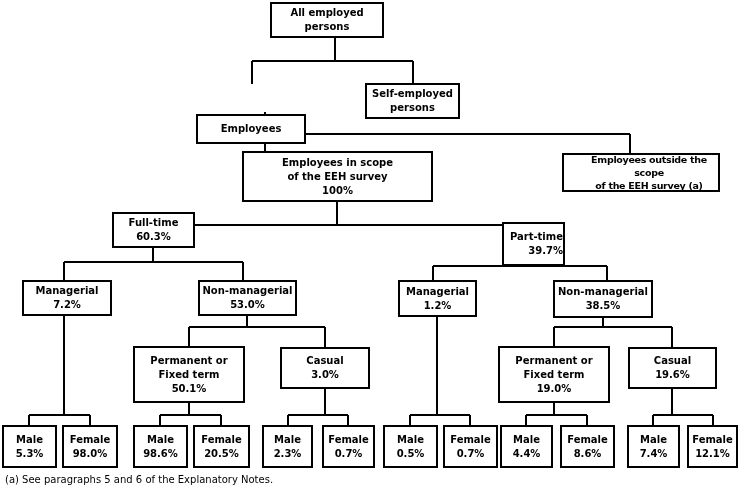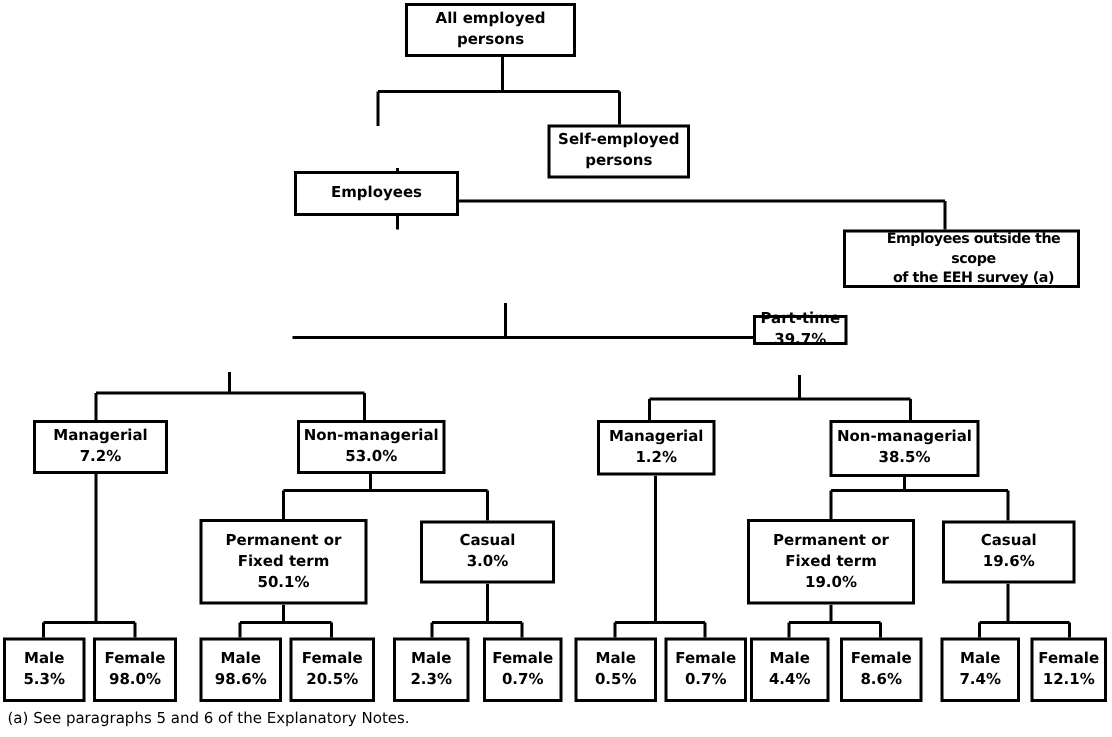--- a/index.html
+++ b/index.html
@@ -88,6 +88,11 @@
 persons</span>
   </div>
 
+  <div class="node" style="left:242px; top:151px; width:191px; height:51px;">
+    <span class="lbl">Employees in scope
+of the EEH survey</span>
+    <span class="val">100%</span>
+  </div>
   <div class="node tight" style="left:562px; top:153px; width:158px; height:39px;padding-left:16px;">
     <span class="lbl">Employees outside the scope
 of the EEH survey (a)</span>

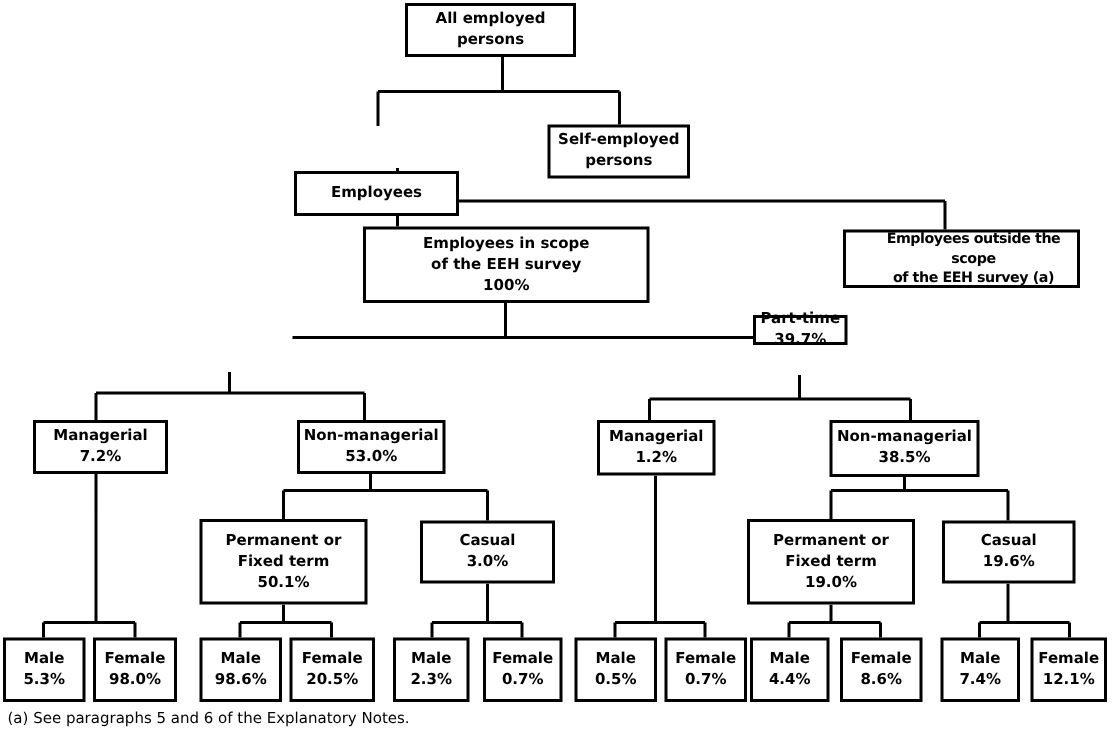--- a/index.html
+++ b/index.html
@@ -98,6 +98,10 @@
 of the EEH survey (a)</span>
   </div>
 
+  <div class="node" style="left:112px; top:212px; width:83px; height:36px;">
+    <span class="lbl">Full-time</span>
+    <span class="val">60.3%</span>
+  </div>
   <div class="node" style="left:502px; top:210px; width:63px; height:20px;">
     <span class="lbl">Part-time</span>
     <span class="val">39.7%</span>

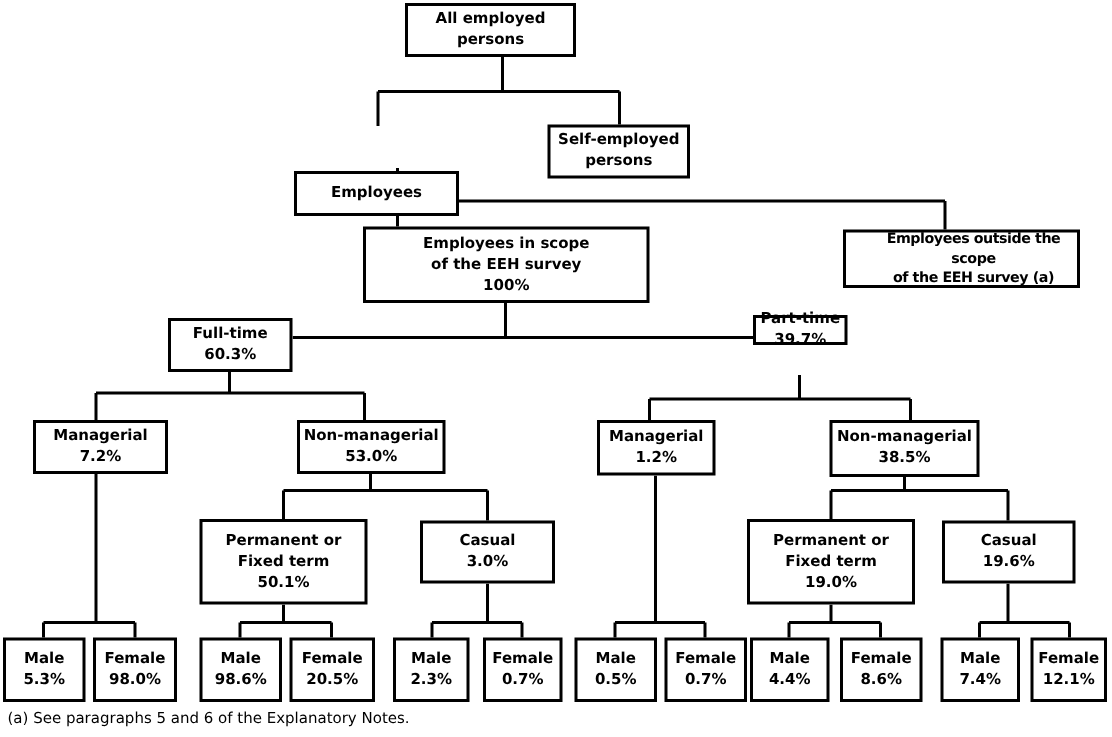--- a/index.html
+++ b/index.html
@@ -102,7 +102,7 @@
     <span class="lbl">Full-time</span>
     <span class="val">60.3%</span>
   </div>
-  <div class="node" style="left:502px; top:210px; width:63px; height:20px;">
+  <div class="node" style="left:502px; top:222px; width:63px; height:44px;align-items:flex-end;">
     <span class="lbl">Part-time</span>
     <span class="val">39.7%</span>
   </div>

